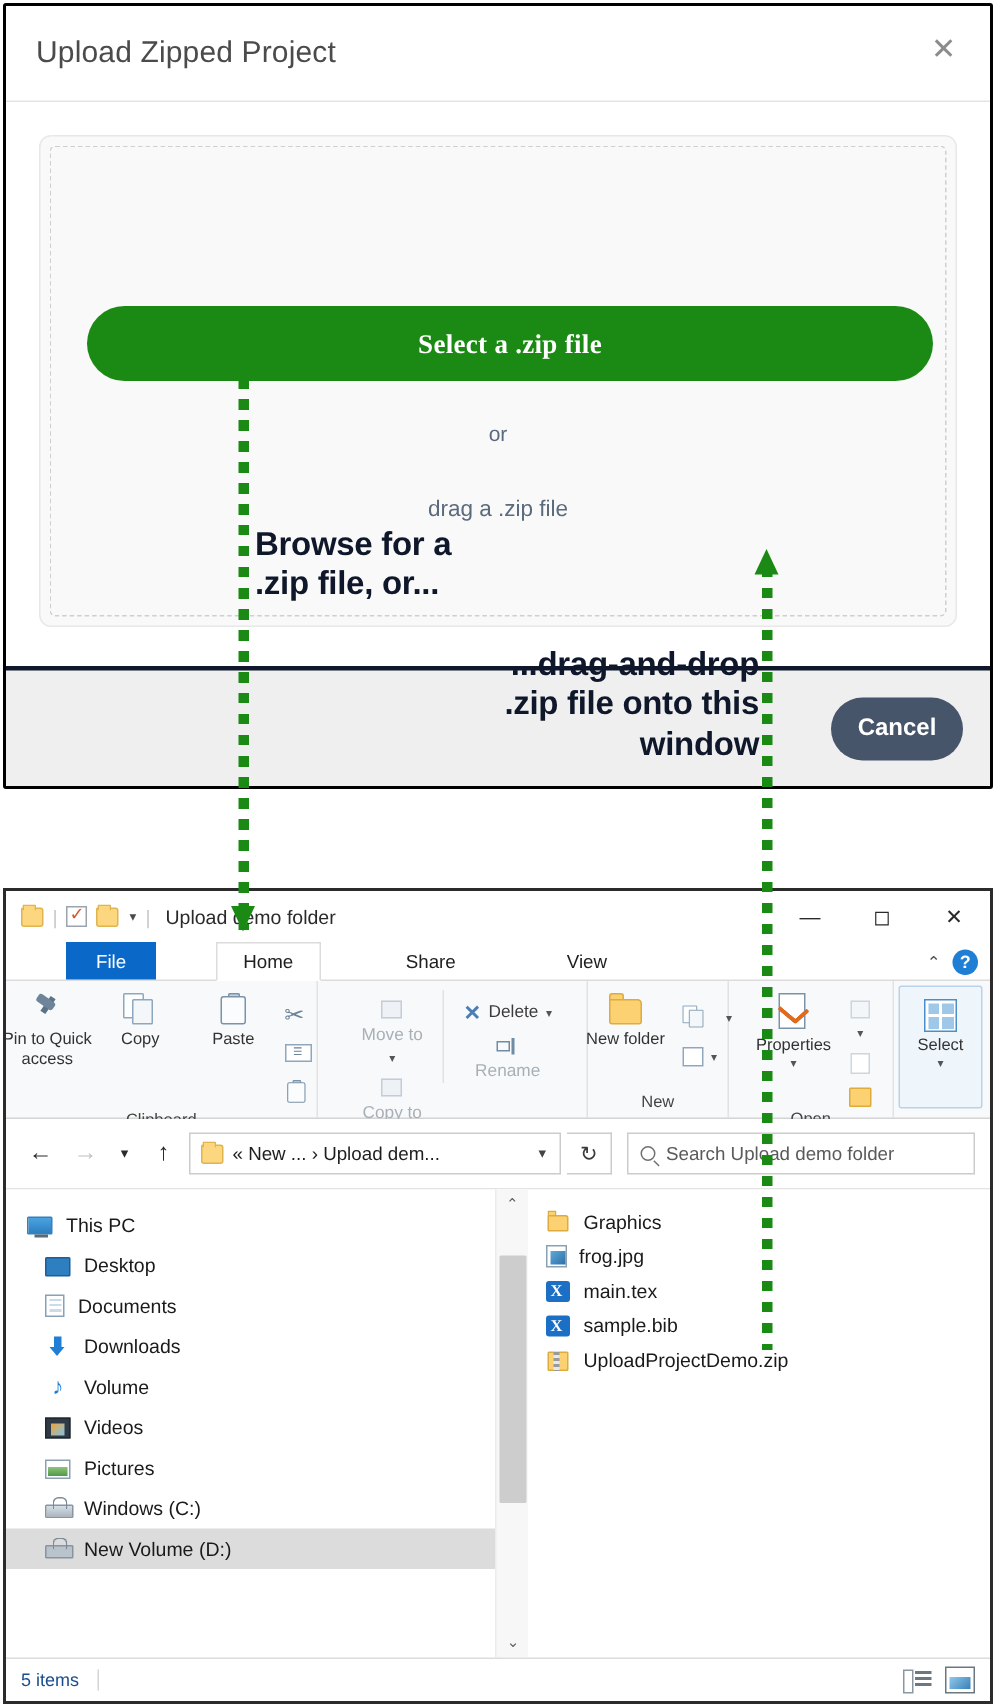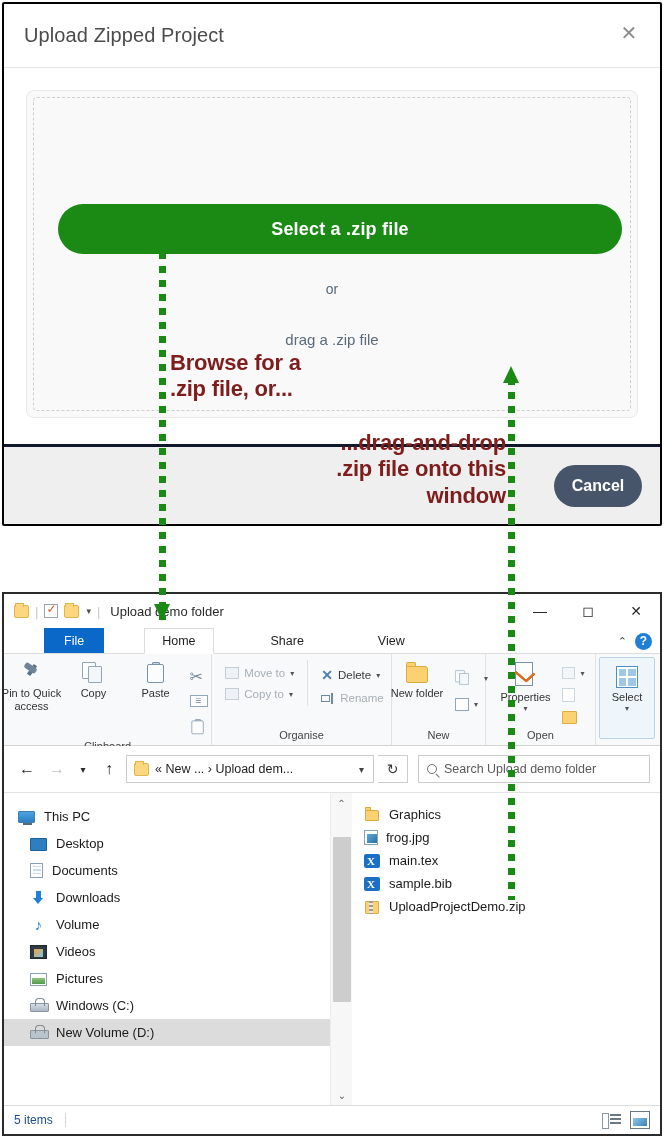--- a/index.html
+++ b/index.html
@@ -66,7 +66,7 @@
     background: #1a8a14;
     border: none; border-radius: 25px;
     color: #ffffff; font-size: 18px; font-weight: bold;
-    font-family: Liberation Sans, sans-serif;
+    font-family: Liberation Serif, serif;
     cursor: pointer;
     letter-spacing: 0.2px;
   }

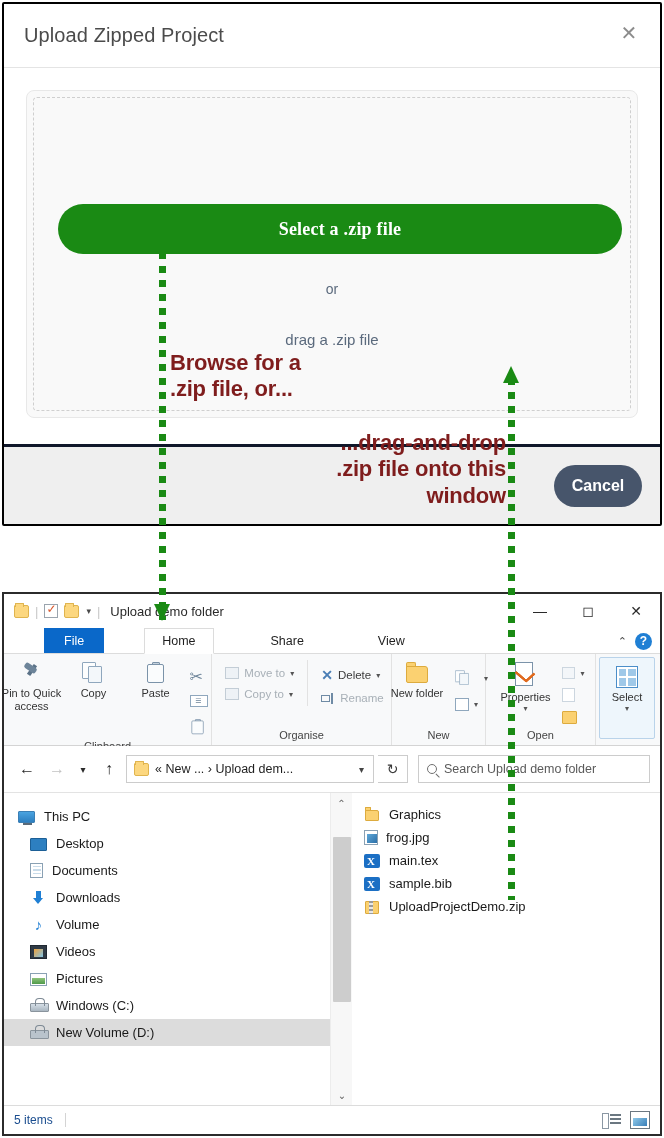--- a/index.html
+++ b/index.html
@@ -99,7 +99,7 @@
   
   .anno {
     position: absolute;
-    color: #7f1d1d;
+    color: #0f172a;
     font-weight: bold;
     font-size: 22px;
     line-height: 1.20;

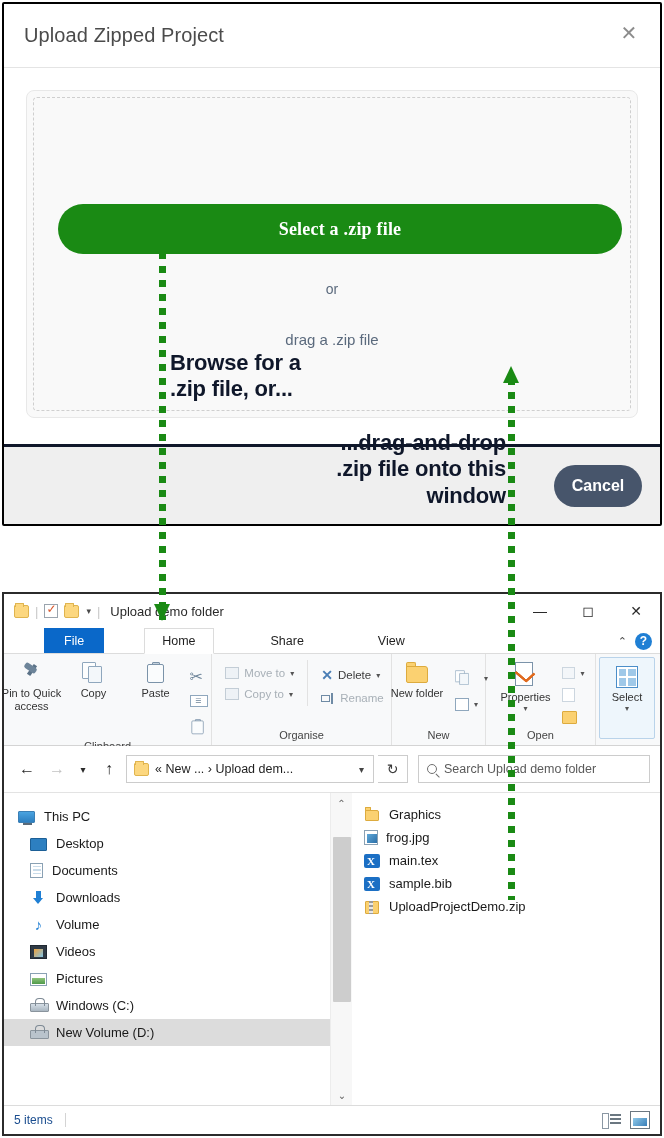--- a/index.html
+++ b/index.html
@@ -242,7 +242,7 @@
     font-size: 11.5px; color: #3b3b3b; cursor: pointer;
     padding: 2px 3px; white-space: nowrap;
   }
-  .smallbtn.dim { color: #a8b0b7; }
+  .smallbtn.dim { color: #a8b0b7; flex-direction: column; }
   .ico { display: inline-block; }
 
   .pin-ico { width: 22px; height: 22px; position: relative; }

